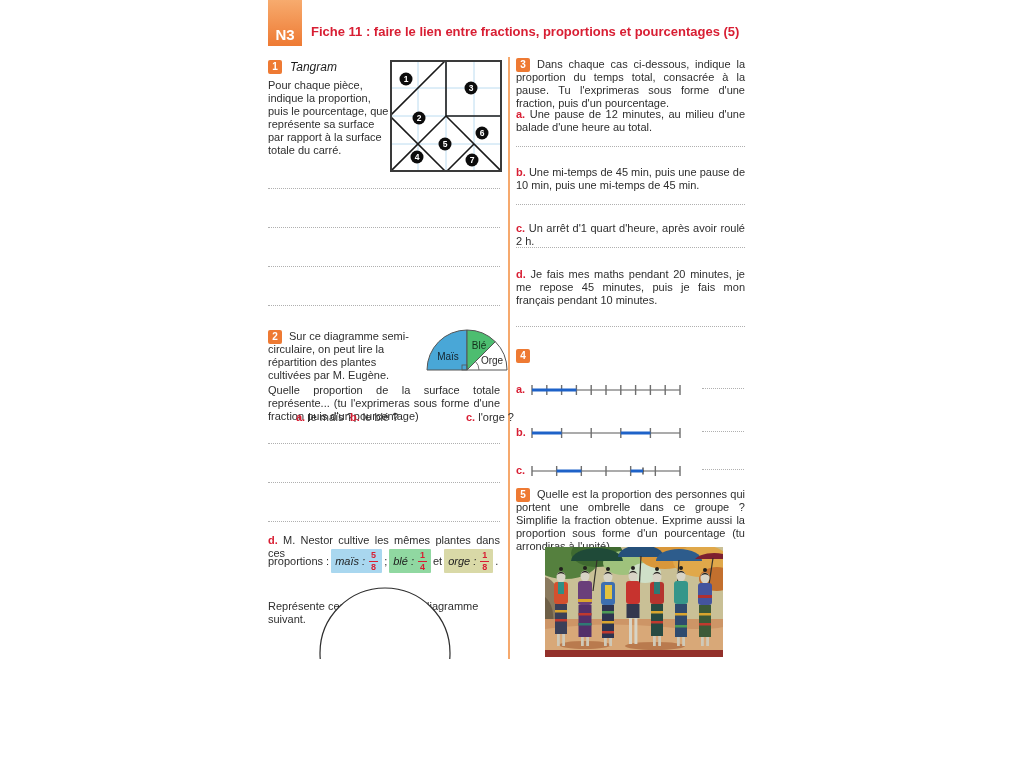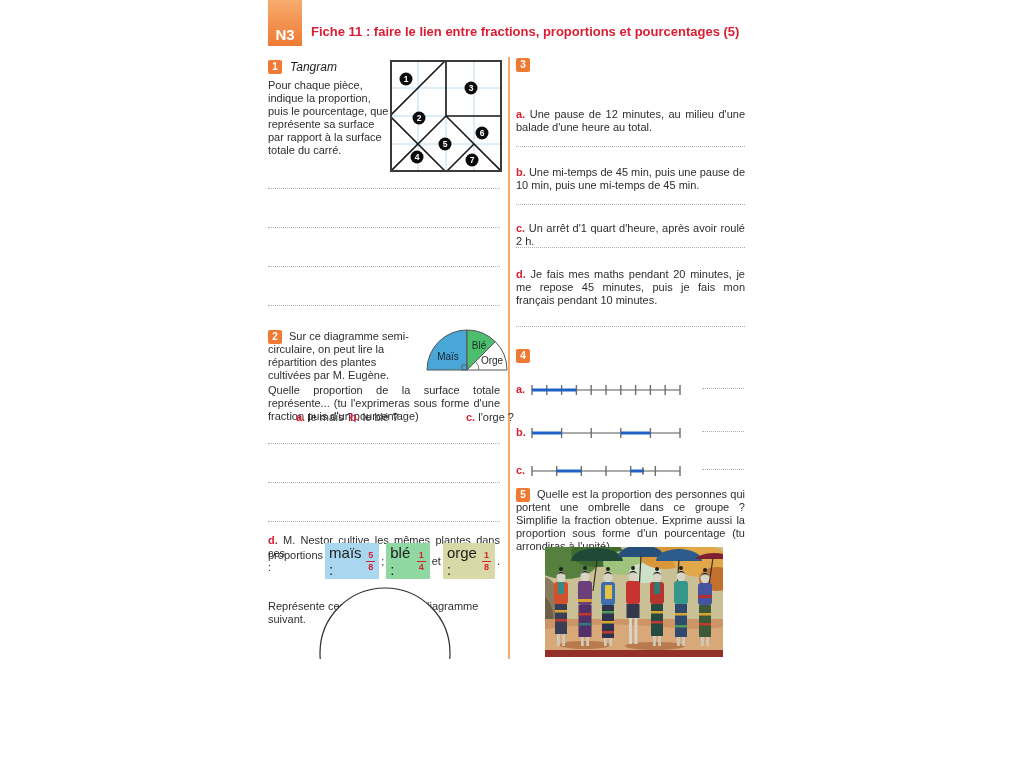--- a/index.html
+++ b/index.html
@@ -165,6 +165,7 @@
   </svg>
 
   <div class="abs badge-abs" style="left:516px;top:58px;">3</div>
+  <div class="abs body-txt just indent" style="left:516px;top:58px;width:229px;">Dans chaque cas ci-dessous, indique la proportion du temps total, consacrée à la pause. Tu l'exprimeras sous forme d'une fraction, puis d'un pourcentage.</div>
 
   <div class="abs body-txt just" style="left:516px;top:108px;width:229px;">
     <span class="red-letter">a.</span>

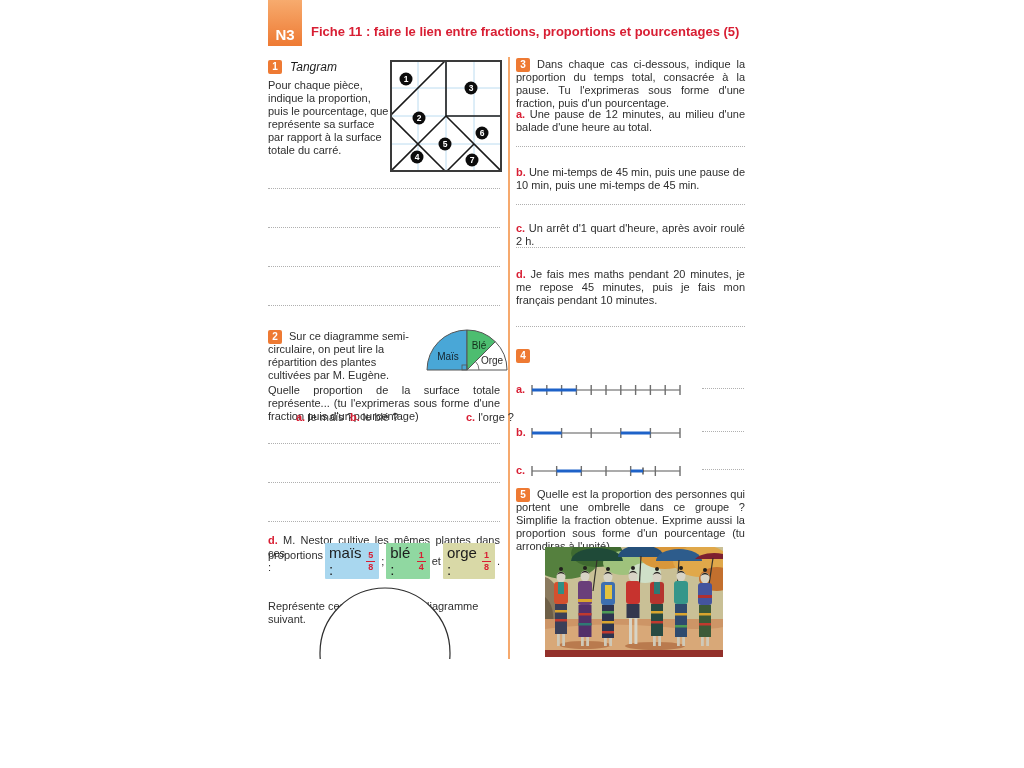--- a/index.html
+++ b/index.html
@@ -23,7 +23,7 @@
   .ex1-title{font-style:italic;font-size:12px;color:#1c1c1c;}
   
   .chip{display:inline-flex;align-items:center;padding:1px 4px;border-radius:1px;margin:0 2px;}
-  .chip-name{font-size:15px;color:#1c1c1c;}
+  .chip-name{font-size:11px;color:#1c1c1c;font-style:italic;}
   .frac{display:inline-flex;flex-direction:column;align-items:center;color:#d81e33;
         font-size:9px;font-weight:bold;line-height:1.15;margin-left:4px;}
   .frac .num{border-bottom:1px solid #d81e33;padding:0 2px;}

